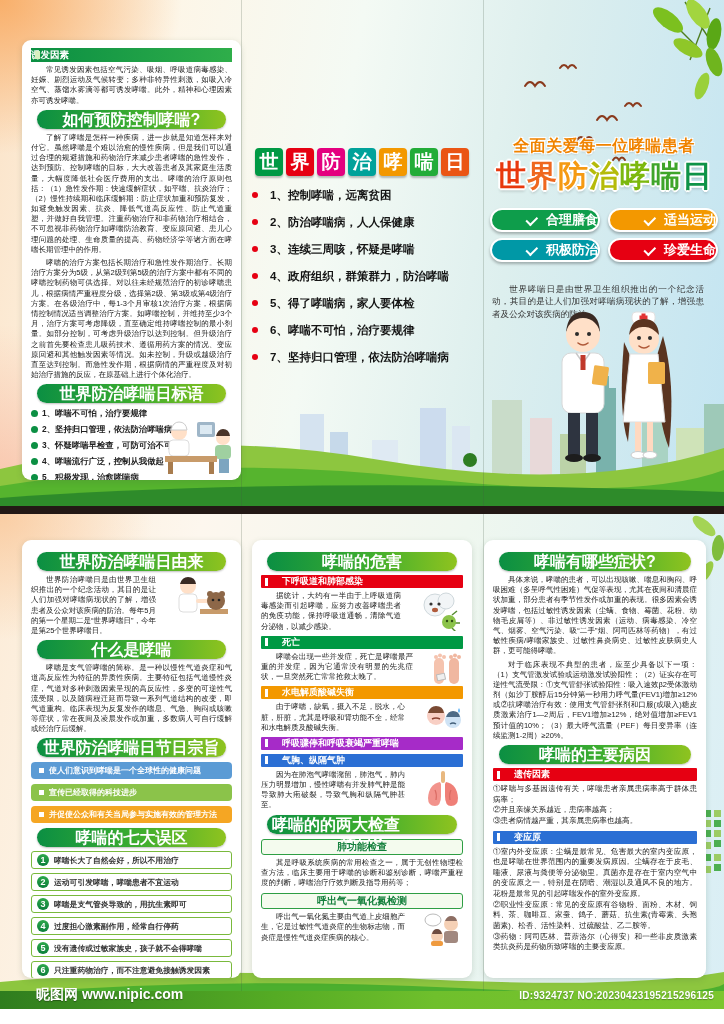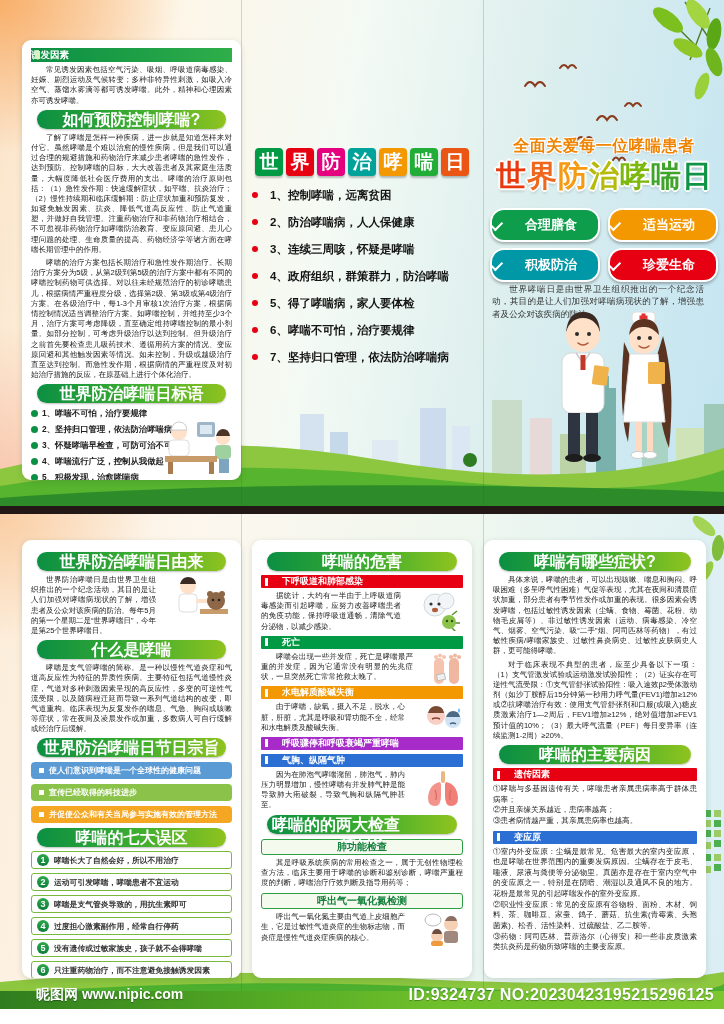--- a/index.html
+++ b/index.html
@@ -61,8 +61,8 @@
   .cchar{font-size:30px;font-weight:900;
     text-shadow:-2px 0 0 #fff,2px 0 0 #fff,0 -2px 0 #fff,0 2px 0 #fff,-1px -1px 0 #fff,1px 1px 0 #fff,1px -1px 0 #fff,-1px 1px 0 #fff,0 3px 3px rgba(0,0,0,.2);}
   .cpills{position:absolute;left:490px;top:208px;width:228px;display:grid;grid-template-columns:1fr 1fr;gap:6px 8px;}
-  .cpill{height:34px;border-radius:14px;border:2px solid #fff;display:flex;align-items:center;justify-content:flex-start;
-    gap:22px;color:#fff;font-weight:bold;font-size:13px;box-shadow:0 2px 3px rgba(0,0,0,.28);box-sizing:border-box;}
+  .cpill{height:24px;border-radius:14px;border:2px solid #fff;display:flex;align-items:center;justify-content:flex-end;
+    gap:8px;color:#fff;font-weight:bold;font-size:13px;box-shadow:0 2px 3px rgba(0,0,0,.28);box-sizing:border-box;}
   .check{width:9px;height:5px;border-left:2.2px solid #fff;border-bottom:2.2px solid #fff;
     transform:rotate(-45deg) translateY(-1px);}
   .cover-desc{position:absolute;left:492px;top:274px;width:212px;font-size:8.6px;line-height:1.5;color:#333;

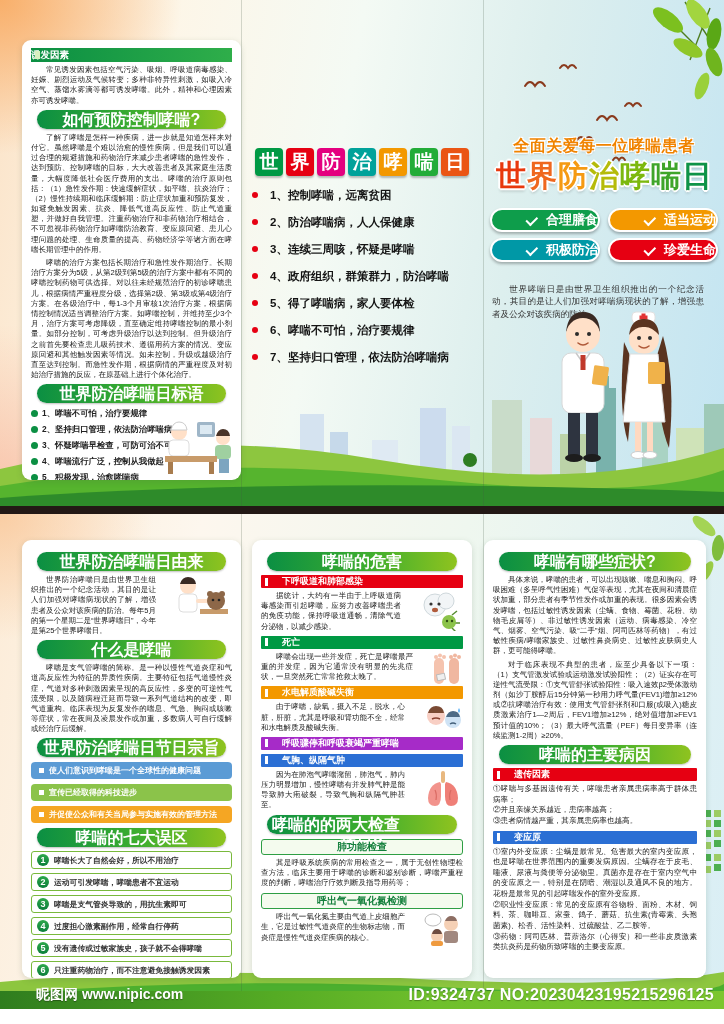--- a/index.html
+++ b/index.html
@@ -82,7 +82,7 @@
     background:linear-gradient(90deg,#2f7d1e,#55ab24 38%,#6fbf2c 60%,#7cc62f);
     display:flex;align-items:center;justify-content:space-between;box-sizing:border-box;padding:0 10px 10px 36px;}
   .wm{color:#fff;font-weight:bold;font-size:14px;text-shadow:0 1px 1px rgba(0,0,0,.35);}
-  .idtext{color:#fff;font-size:16px;font-weight:bold;text-shadow:0 1px 1px rgba(0,0,0,.3);letter-spacing:.3px;}
+  .idtext{color:#fff;font-size:10px;font-weight:bold;text-shadow:0 1px 1px rgba(0,0,0,.3);letter-spacing:.3px;}
 </style>
 </head>
 <body>

